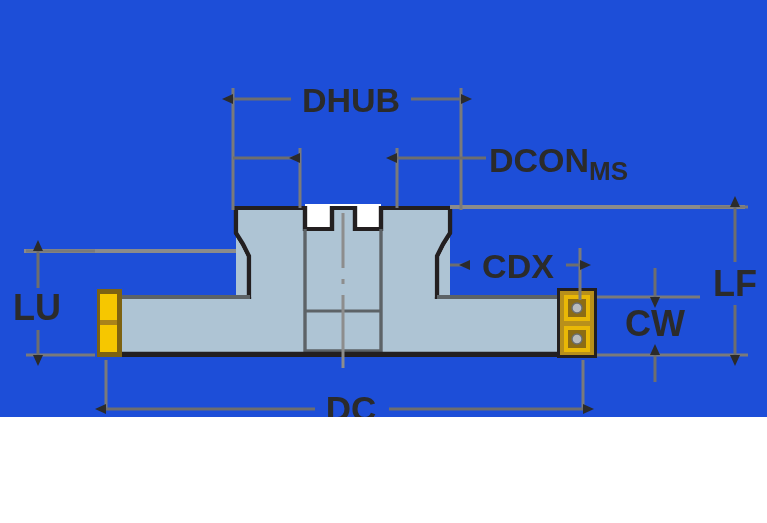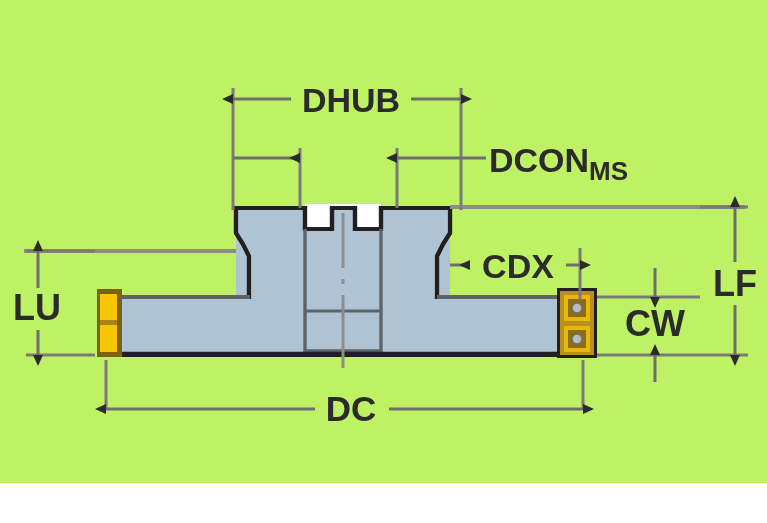--- a/index.html
+++ b/index.html
@@ -13,8 +13,8 @@
   #stage {
     position: relative;
     width: 767px;
-    height: 483px;
-    background: #bef264;
+    height: 417px;
+    background: #1d4ed8;
     overflow: hidden;
   }
   #drawing {

